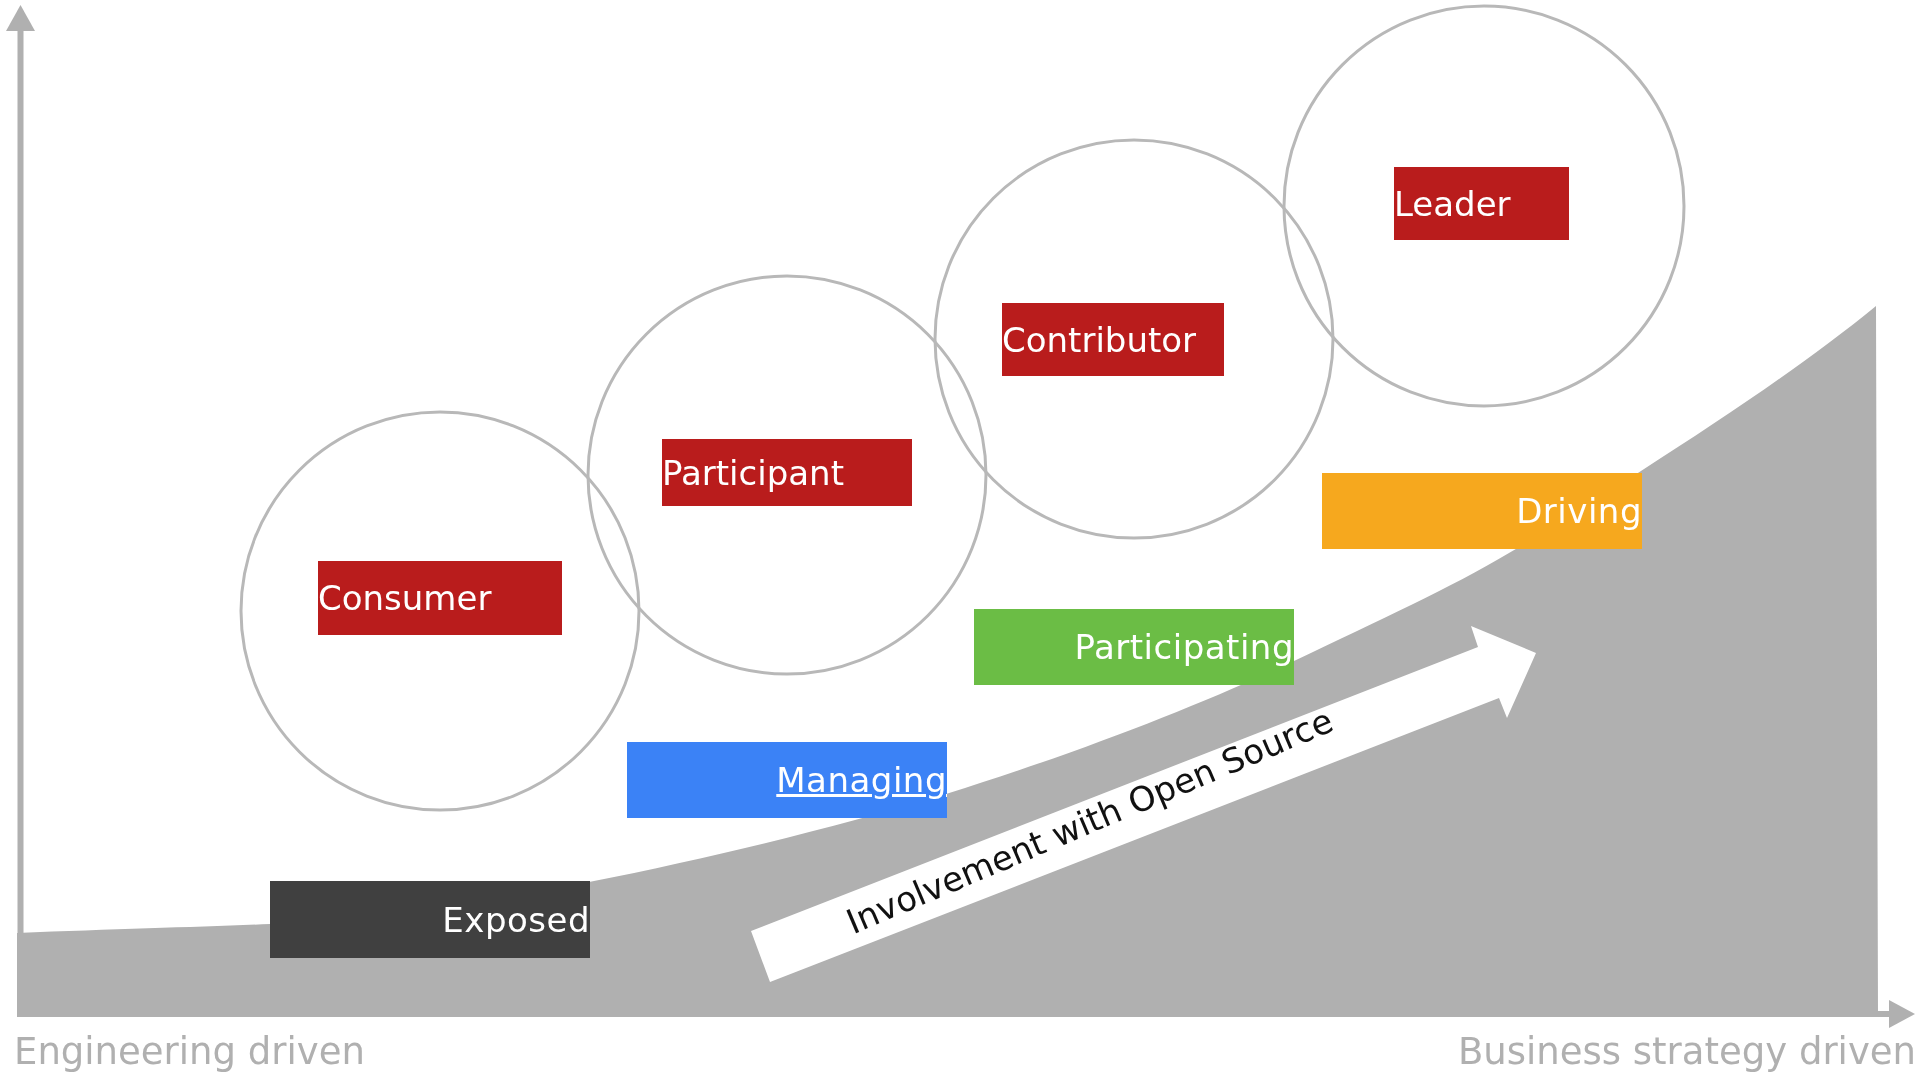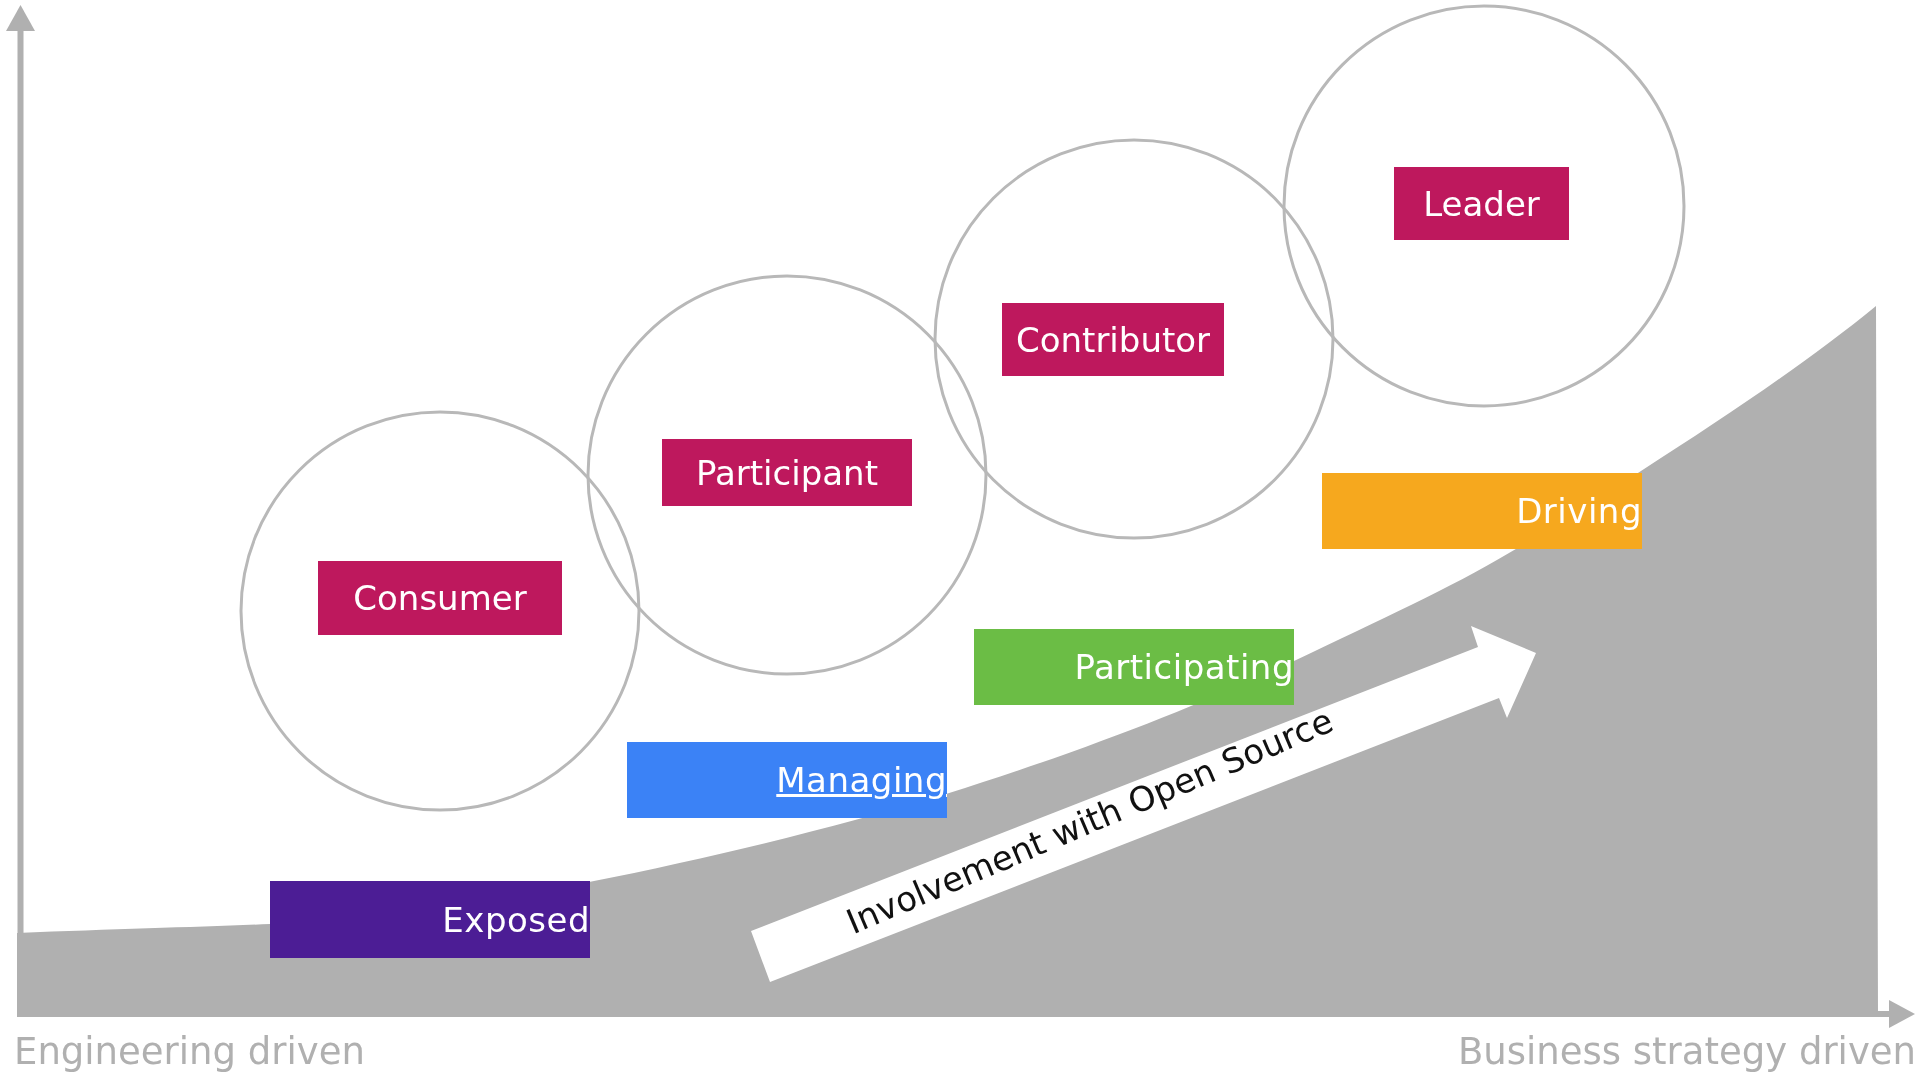--- a/index.html
+++ b/index.html
@@ -11,8 +11,8 @@
       white-space: nowrap; box-sizing: border-box;
     }
     .role-box {
-      position: absolute; display: flex; align-items: center; justify-content: center;
-      background: #be185d; color: #ffffff; font-family: "DejaVu Sans", sans-serif; font-size: 34px;
+      position: absolute; display: flex; align-items: center; justify-content: flex-start;
+      background: #b91c1c; color: #ffffff; font-family: "DejaVu Sans", sans-serif; font-size: 34px;
       white-space: nowrap; box-sizing: border-box;
     }
     .axis-label {

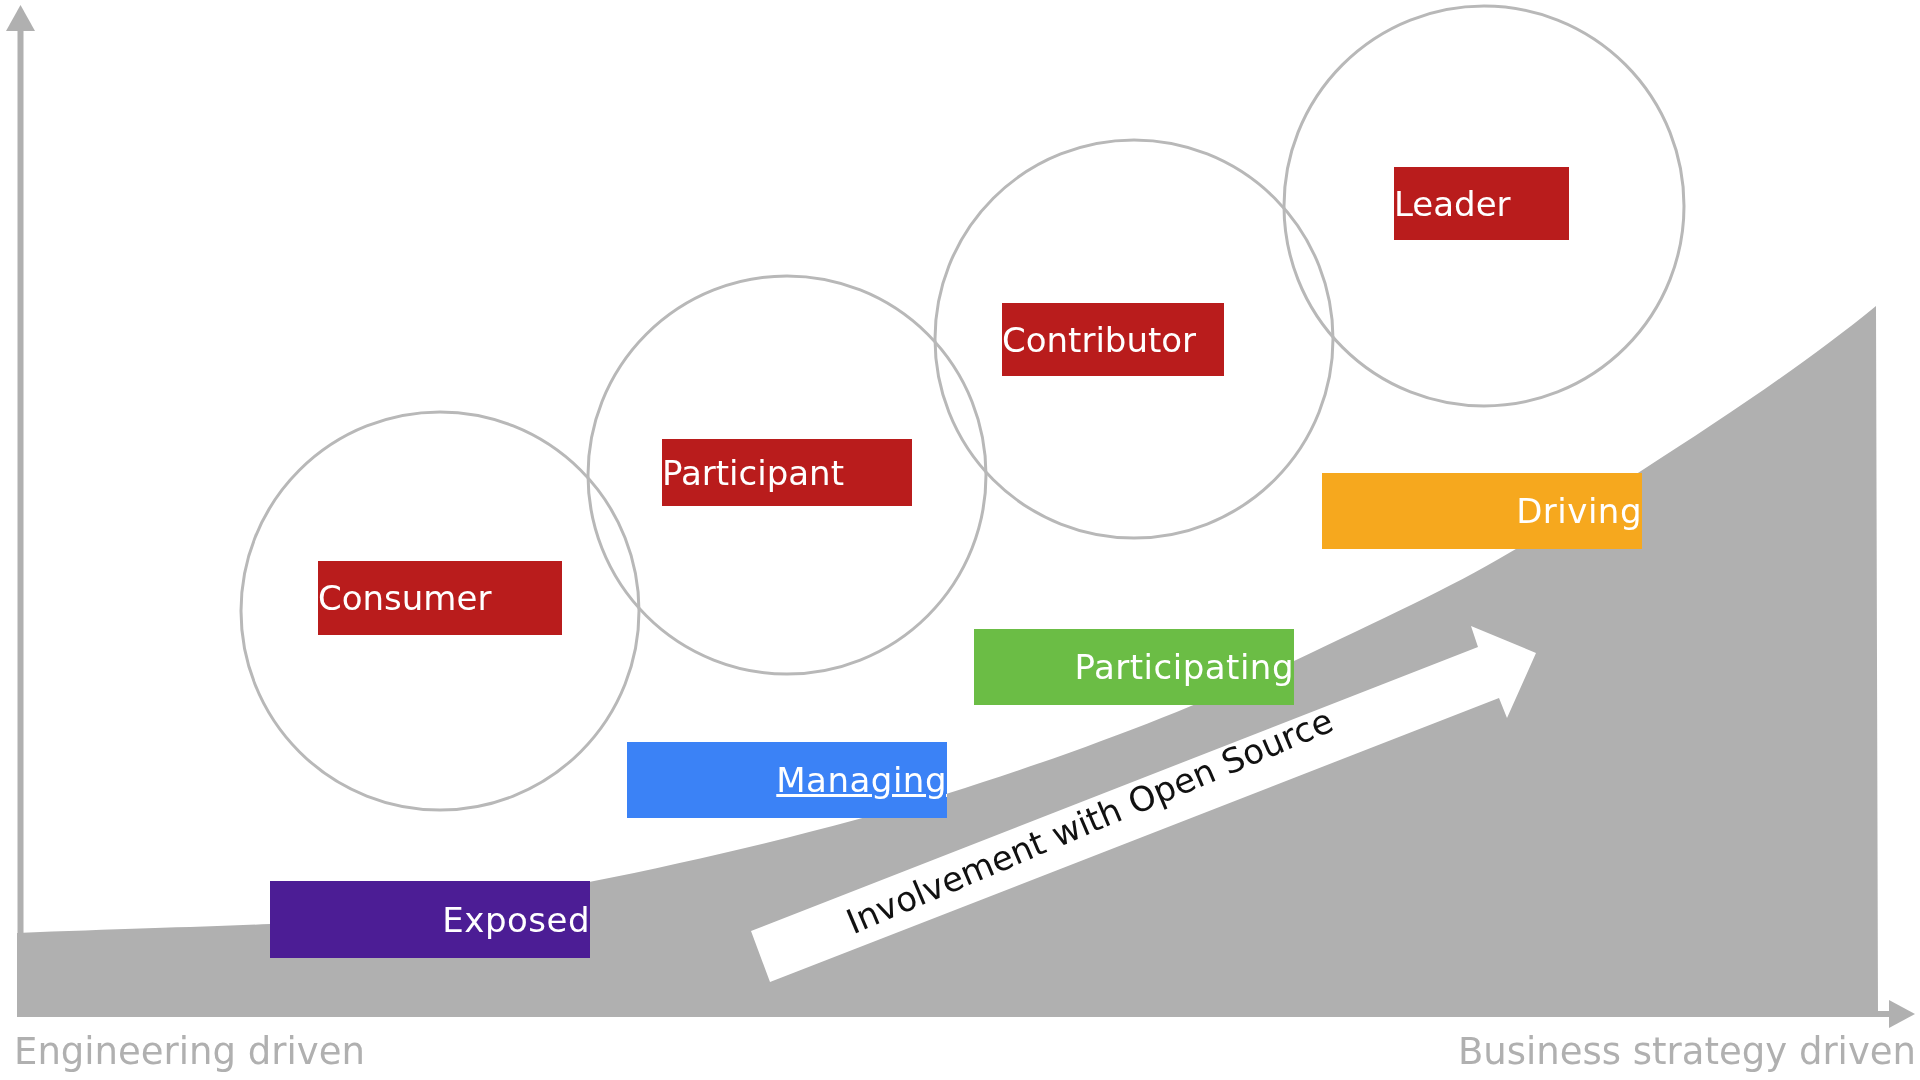--- a/index.html
+++ b/index.html
@@ -64,7 +64,7 @@
 <div class="stage-box" style="left:627px; top:742px; width:320px; height:76px; background:#3b82f6;text-decoration:underline;">
   <span>Managing</span>
 </div>
-<div class="stage-box" style="left:974px; top:609px; width:320px; height:76px; background:#6BBD45;margin-top:20px;">
+<div class="stage-box" style="left:974px; top:609px; width:320px; height:76px; background:#6BBD45;">
   <span>Participating</span>
 </div>
 <div class="stage-box" style="left:1322px; top:473px; width:320px; height:76px; background:#F6A81E;">

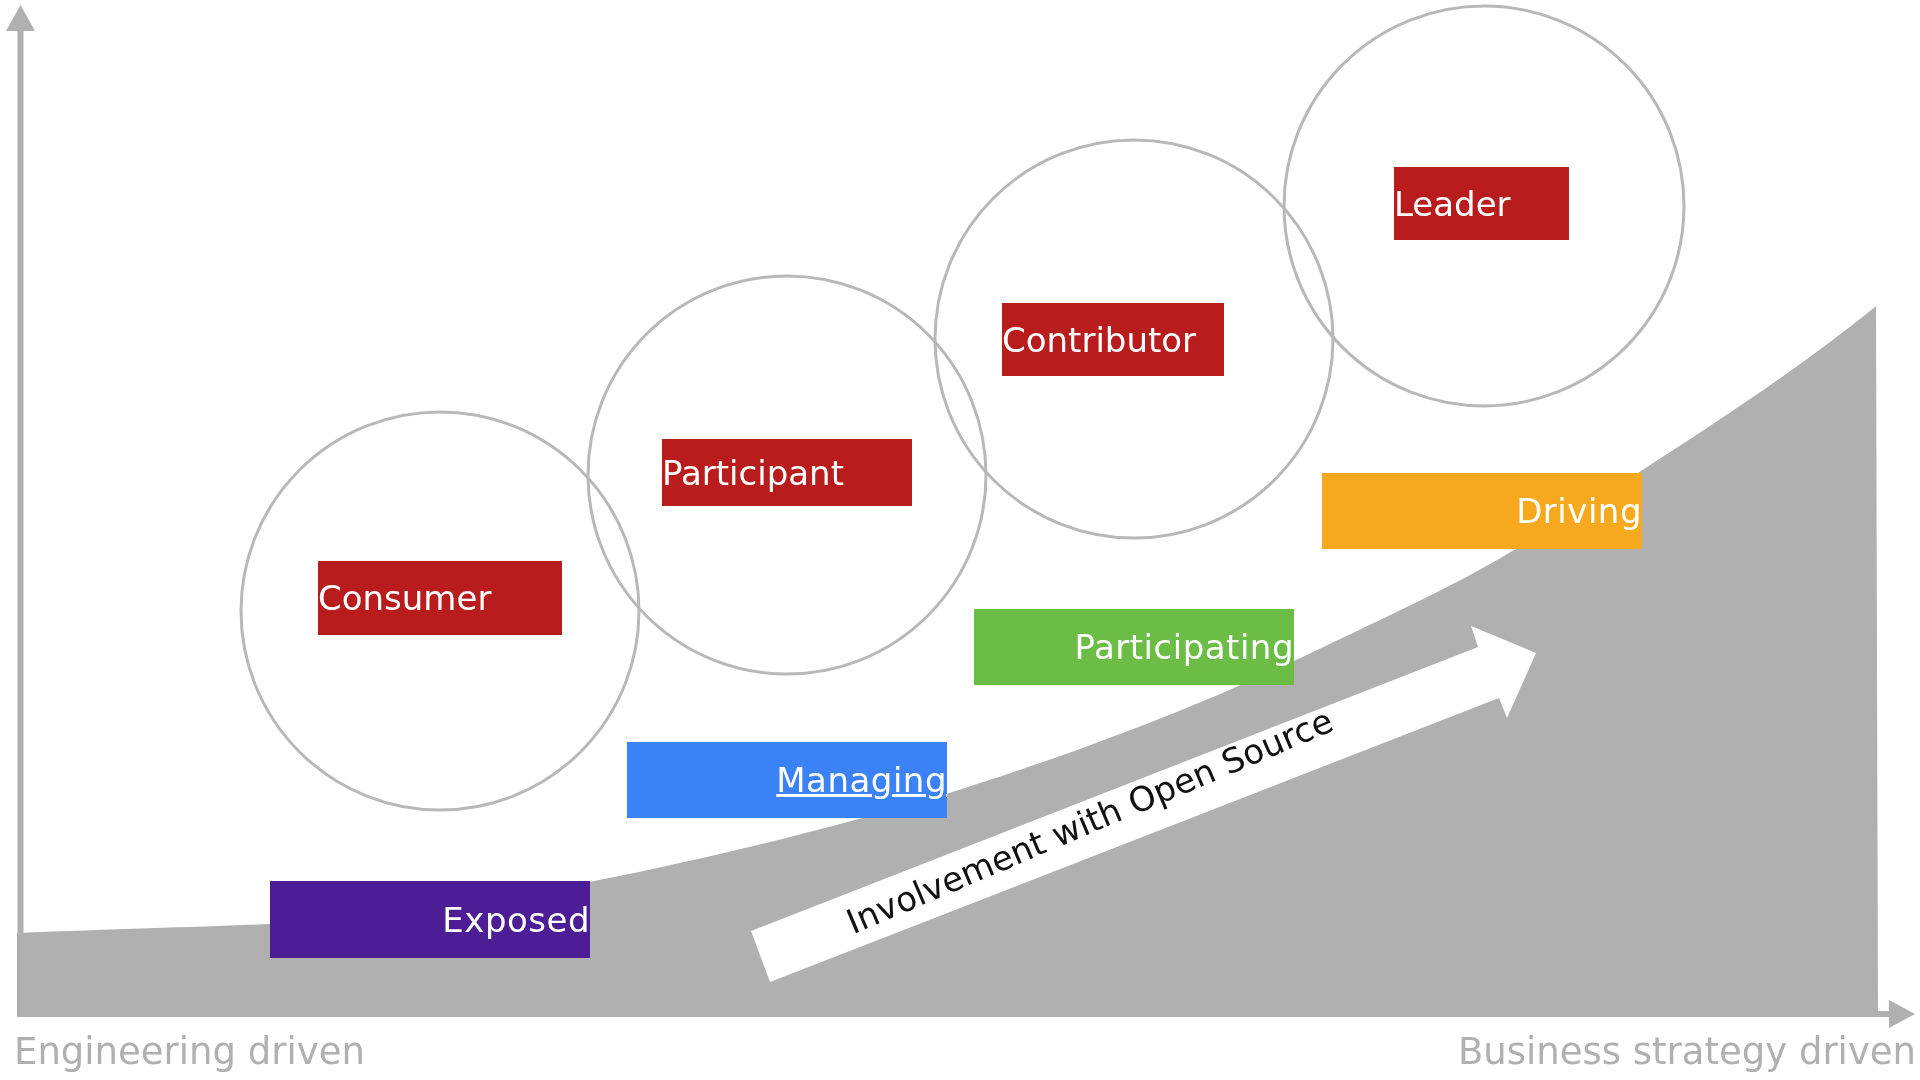--- a/index.html
+++ b/index.html
@@ -58,7 +58,7 @@
   <span>Leader</span>
 </div>
 
-<div class="stage-box" style="left:270px; top:881px; width:320px; height:77px; background:#4c1d95;">
+<div class="stage-box" style="left:270px; top:881px; width:320px; height:77px; background:#404040;">
   <span>Exposed</span>
 </div>
 <div class="stage-box" style="left:627px; top:742px; width:320px; height:76px; background:#3b82f6;text-decoration:underline;">

